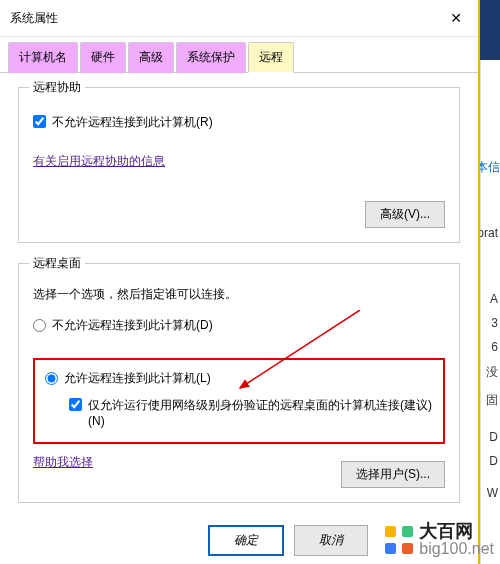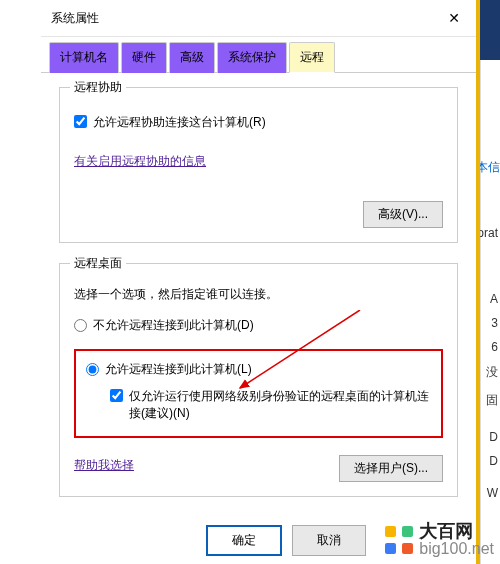--- a/index.html
+++ b/index.html
@@ -4,7 +4,7 @@
 <style>
 * { box-sizing: border-box; margin: 0; padding: 0; }
 body { font-family: "Microsoft YaHei", Tahoma, sans-serif; font-size: 12px; background: #fff; width: 500px; height: 564px; position: relative; overflow: hidden; }
-.window { position: absolute; left: 0; top: 0; width: 480px; height: 564px; background: #fff; border-right: 4px solid #eab308; padding-left: 41px; }
+.window { position: absolute; left: 0; top: 0; width: 480px; height: 564px; background: #fff; border-right: 2px solid #eab308; }
 .titlebar { display: flex; align-items: center; padding: 6px 10px; border-bottom: 1px solid #e5e5e5; }
 .titlebar-text { flex: 1; font-size: 12px; }
 .close-btn { width: 24px; height: 24px; display: flex; align-items: center; justify-content: center; font-size: 14px; cursor: pointer; }

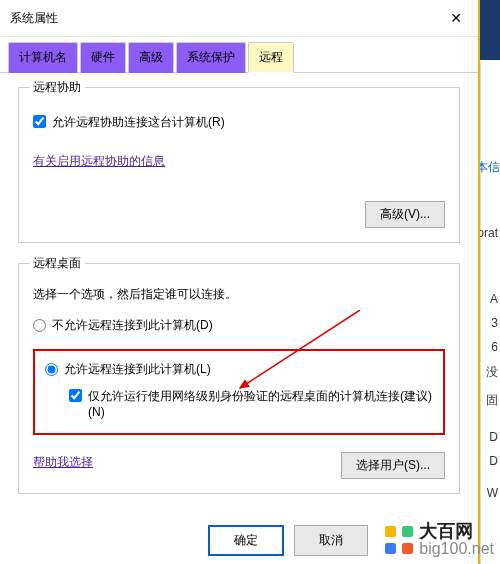--- a/index.html
+++ b/index.html
@@ -10,7 +10,7 @@
 .close-btn { width: 24px; height: 24px; display: flex; align-items: center; justify-content: center; font-size: 14px; cursor: pointer; }
 .tabs { display: flex; padding: 4px 8px 0 8px; border-bottom: 1px solid #ccc; }
 .tab { padding: 6px 10px; border: 1px solid #ccc; border-bottom: none; background: #fff; margin-right: 2px; font-size: 12px; cursor: pointer; position: relative; top: 1px; border-top-left-radius: 2px; border-top-right-radius: 2px; }
-.tab.inactive { background: #8b5cf6; font-family: Liberation Serif, serif; }
+.tab.inactive { background: #f0abfc; font-family: Liberation Serif, serif; }
 .tab.active { background: #fef9c3; border-bottom: 1px solid #fff; font-family: Liberation Mono, monospace; }
 .content { padding: 14px 18px; }
 .groupbox { border: 1px solid #ccc; margin-bottom: 20px; padding: 14px 14px 14px 14px; position: relative; }

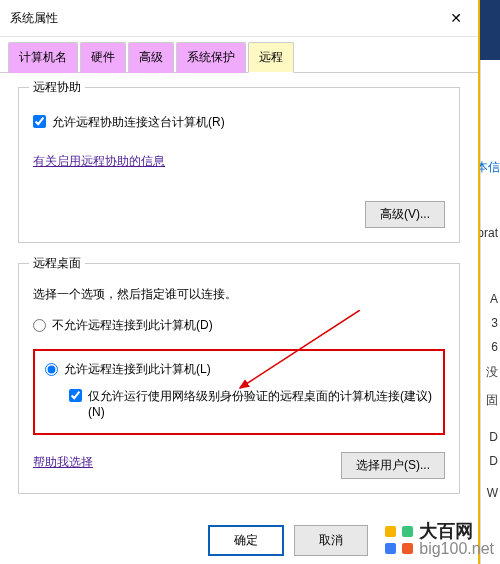--- a/index.html
+++ b/index.html
@@ -81,7 +81,7 @@
       <span class="groupbox-title">远程协助</span>
       <label class="checkbox-row">
         <input type="checkbox" checked="" style="">
-        <span>允许远程协助连接这台计算机(R)</span>
+        <span>不允许远程连接到此计算机(R)</span>
       </label>
       <a class="link">有关启用远程协助的信息</a>
       <div class="btn-row-right">

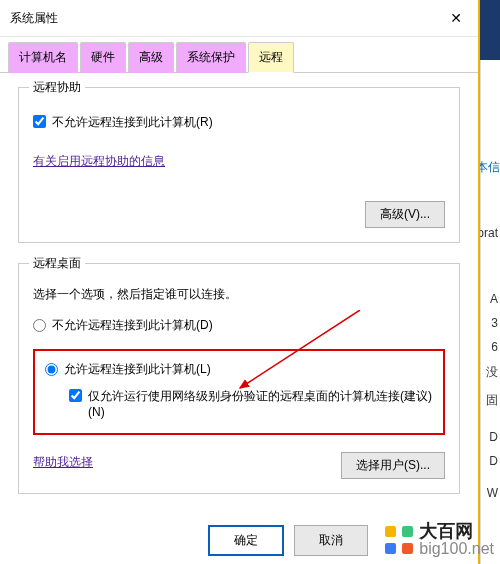--- a/index.html
+++ b/index.html
@@ -98,7 +98,7 @@
         <span>不允许远程连接到此计算机(D)</span>
       </label>
 
-      <div style="border:2px solid #d00; padding:10px 10px 14px 10px; margin-top:15px;">
+      <div style="border:2px solid #d00; padding:10px 10px 14px 10px; margin-top:24px;">
         <label class="radio-row" style="margin-top:0">
           <input type="radio" name="rd" checked="" style="">
           <span>允许远程连接到此计算机(L)</span>

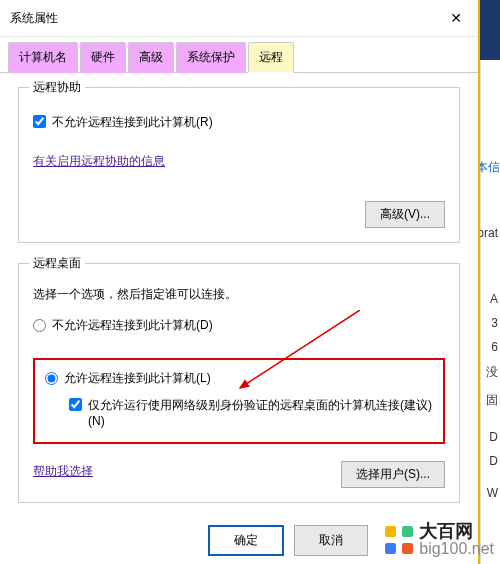--- a/index.html
+++ b/index.html
@@ -24,7 +24,7 @@
 .link { color: #4c1d95; text-decoration: underline; cursor: pointer; margin: 10px 0; display: inline-block; }
 .btn { border: 1px solid #aaa; background: #e8e8e8; padding: 4px 14px; font-size: 12px; cursor: pointer; font-family: inherit; margin-top: 7px; }
 .btn-row-right { text-align: right; margin-top: 14px; }
-.help-row { display: flex; justify-content: space-between; align-items: center; margin-top: 10px; }
+.help-row { display: flex; justify-content: space-between; align-items: flex-start; margin-top: 10px; }
 .footer-btns { position: absolute; bottom: 8px; right: 110px; display: flex; gap: 10px; }
 .footer-btns .btn { padding: 5px 24px; }
 .footer-btns .btn.primary { border: 2px solid #0a5fb9; background: #fff; }

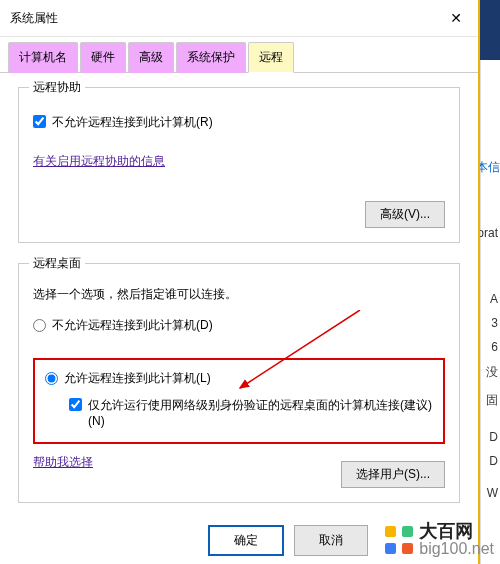--- a/index.html
+++ b/index.html
@@ -26,7 +26,7 @@
 .btn-row-right { text-align: right; margin-top: 14px; }
 .help-row { display: flex; justify-content: space-between; align-items: flex-start; margin-top: 10px; }
 .footer-btns { position: absolute; bottom: 8px; right: 110px; display: flex; gap: 10px; }
-.footer-btns .btn { padding: 5px 24px; }
+.footer-btns .btn { padding: 5px 24px; font-style: italic; }
 .footer-btns .btn.primary { border: 2px solid #0a5fb9; background: #fff; }
 .bg-strip { position: absolute; right: 0; top: 0; width: 20px; height: 564px; background: #fff; border-left: 1px solid #ddd; }
 .bg-blue { position: absolute; right: 0; top: 0; width: 20px; height: 60px; background: #1b3a6b; }

